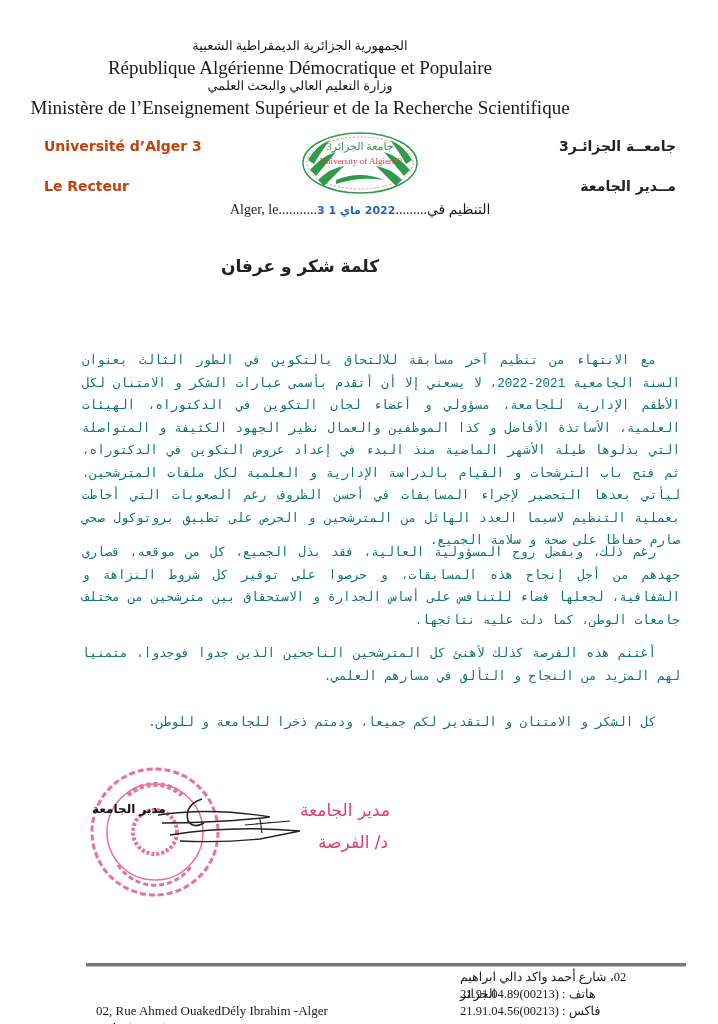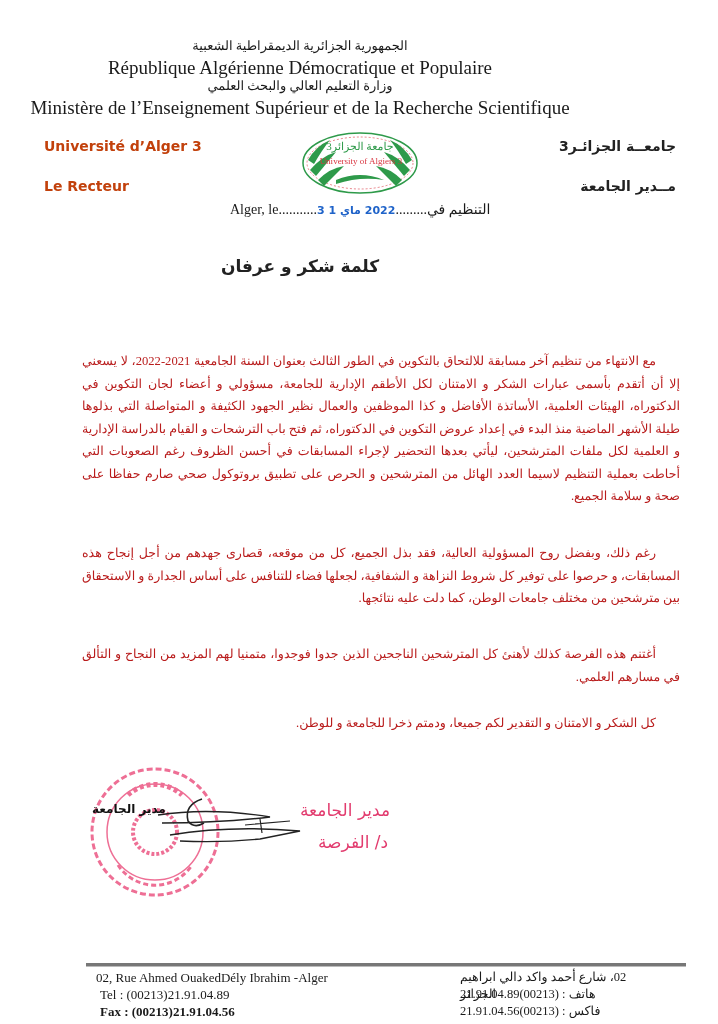--- a/index.html
+++ b/index.html
@@ -19,7 +19,7 @@
 
   .title { font-family:"DejaVu Sans", sans-serif; font-weight:bold; font-size:17px; direction:rtl; color:#222; }
 
-  .para { direction:rtl; text-align:justify; text-align-last:right; font-family:Liberation Serif, serif; font-size:12.6px; line-height:22.5px; color:#b91c1c; left:82px; width:598px; }
+  .para { direction:rtl; text-align:justify; text-align-last:right; font-family:Liberation Mono, monospace; font-size:12.6px; line-height:22.5px; color:#0f766e; left:82px; width:598px; }
   .para.indent { text-indent:24px; }
 
   .signer-label { font-family:"DejaVu Sans", sans-serif; font-weight:bold; font-size:12px; direction:rtl; color:#111; }

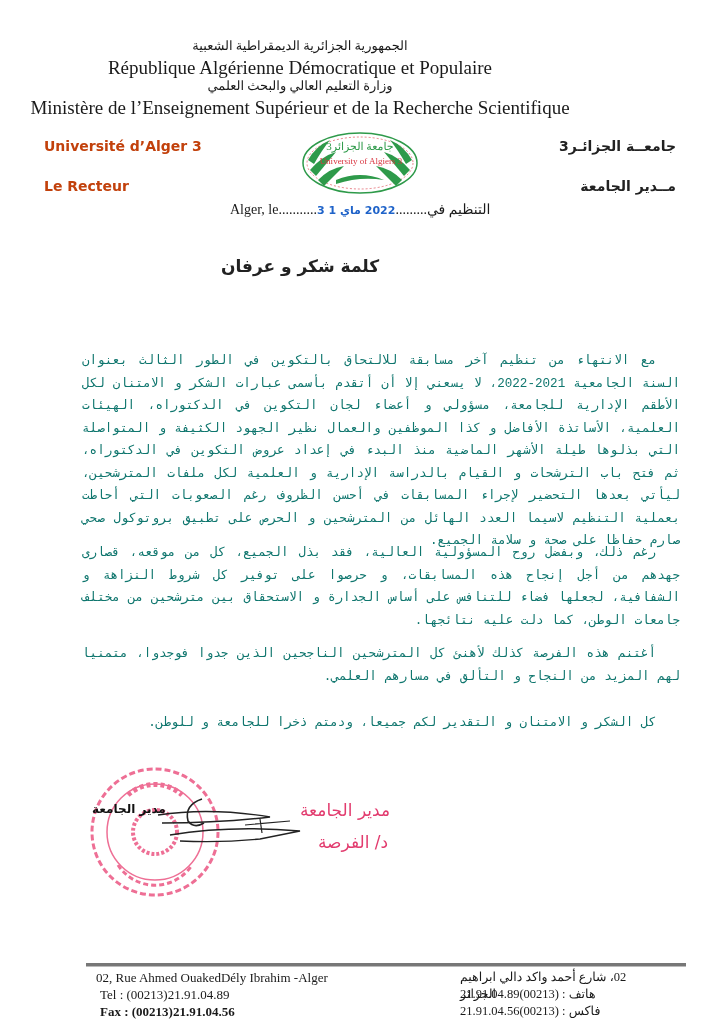--- a/index.html
+++ b/index.html
@@ -26,7 +26,7 @@
   .stamp-text { font-family:"DejaVu Sans", sans-serif; color:#e23b6e; font-size:17px; direction:rtl; }
 
   .footer-rule { left:86px; width:600px; height:3px; background:#777; border-bottom:1px solid #bbb; }
-  .foot-fr { font-size:13px; line-height:17px; }
+  .foot-fr { font-size:13px; line-height:17px;margin-top:33px; }
   .foot-ar { font-size:12.5px; line-height:17px; direction:rtl; text-align:left; }
 </style>
 </head>

